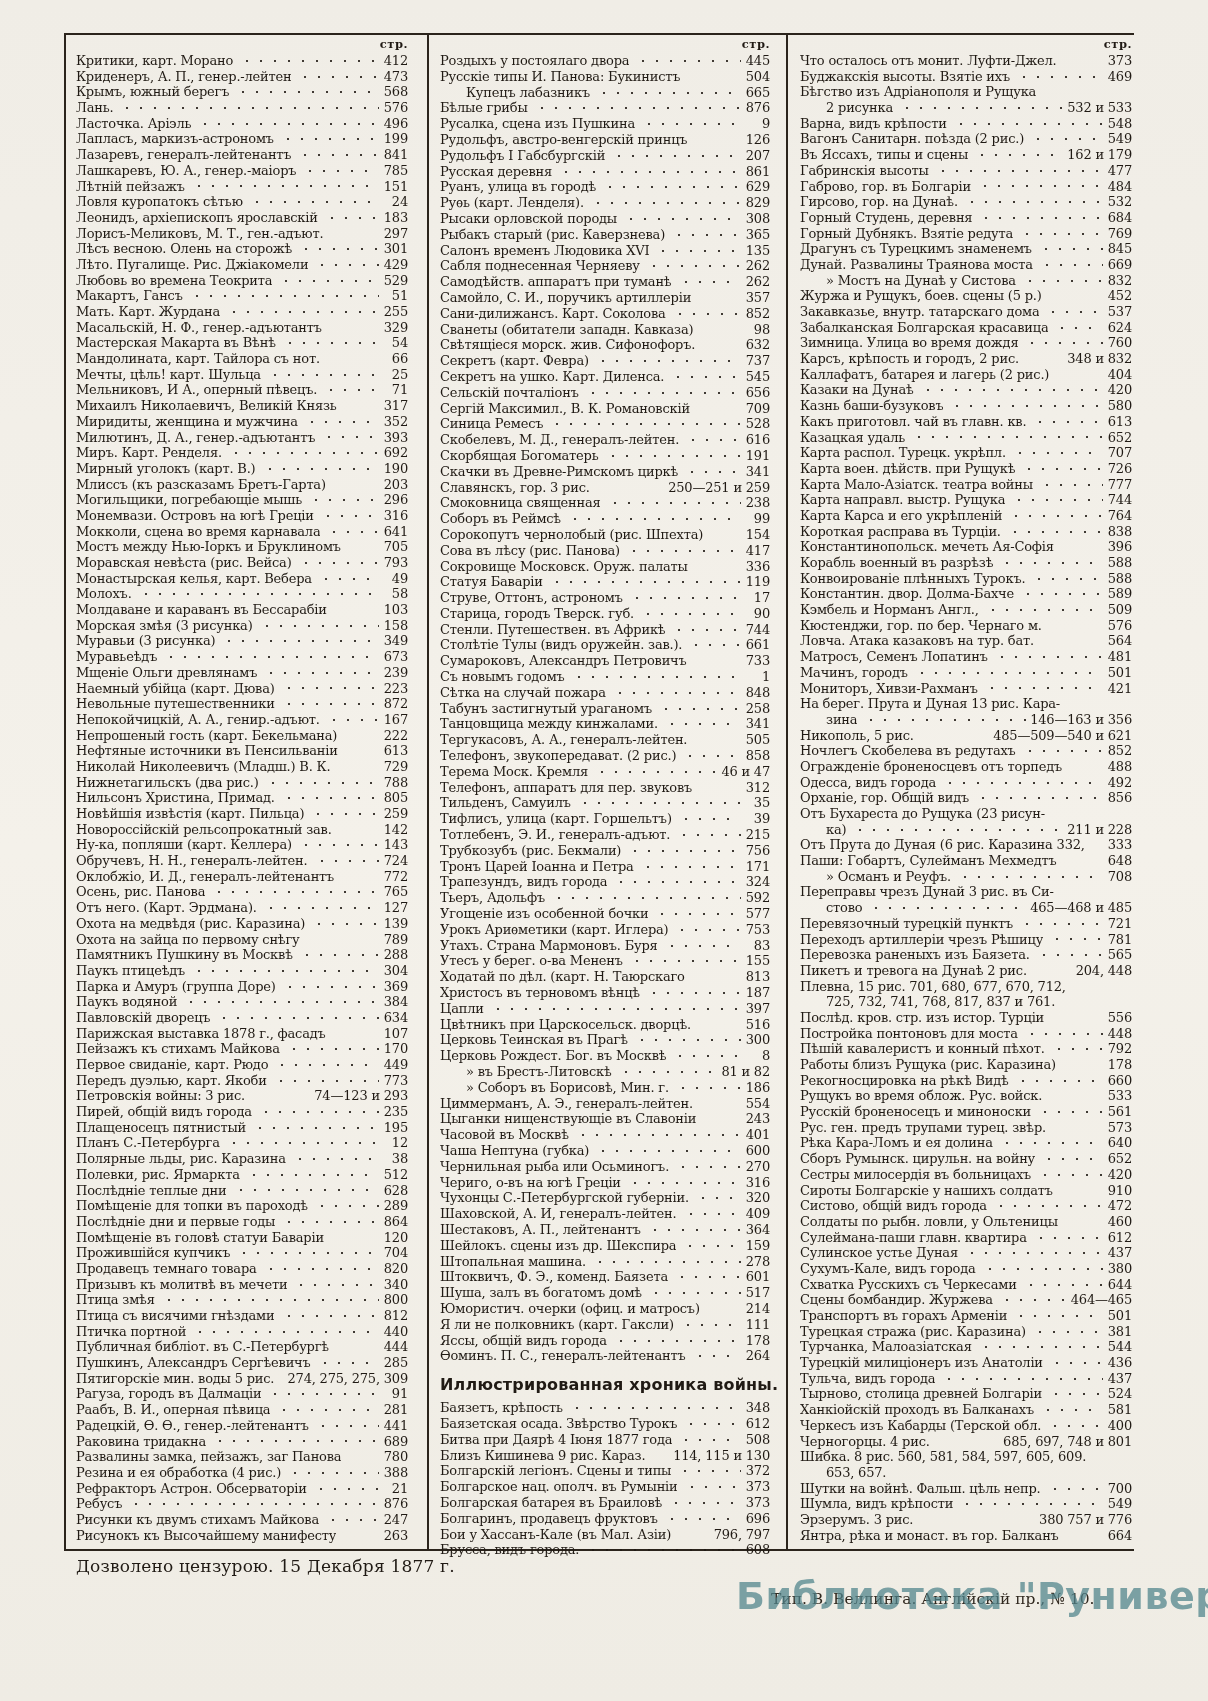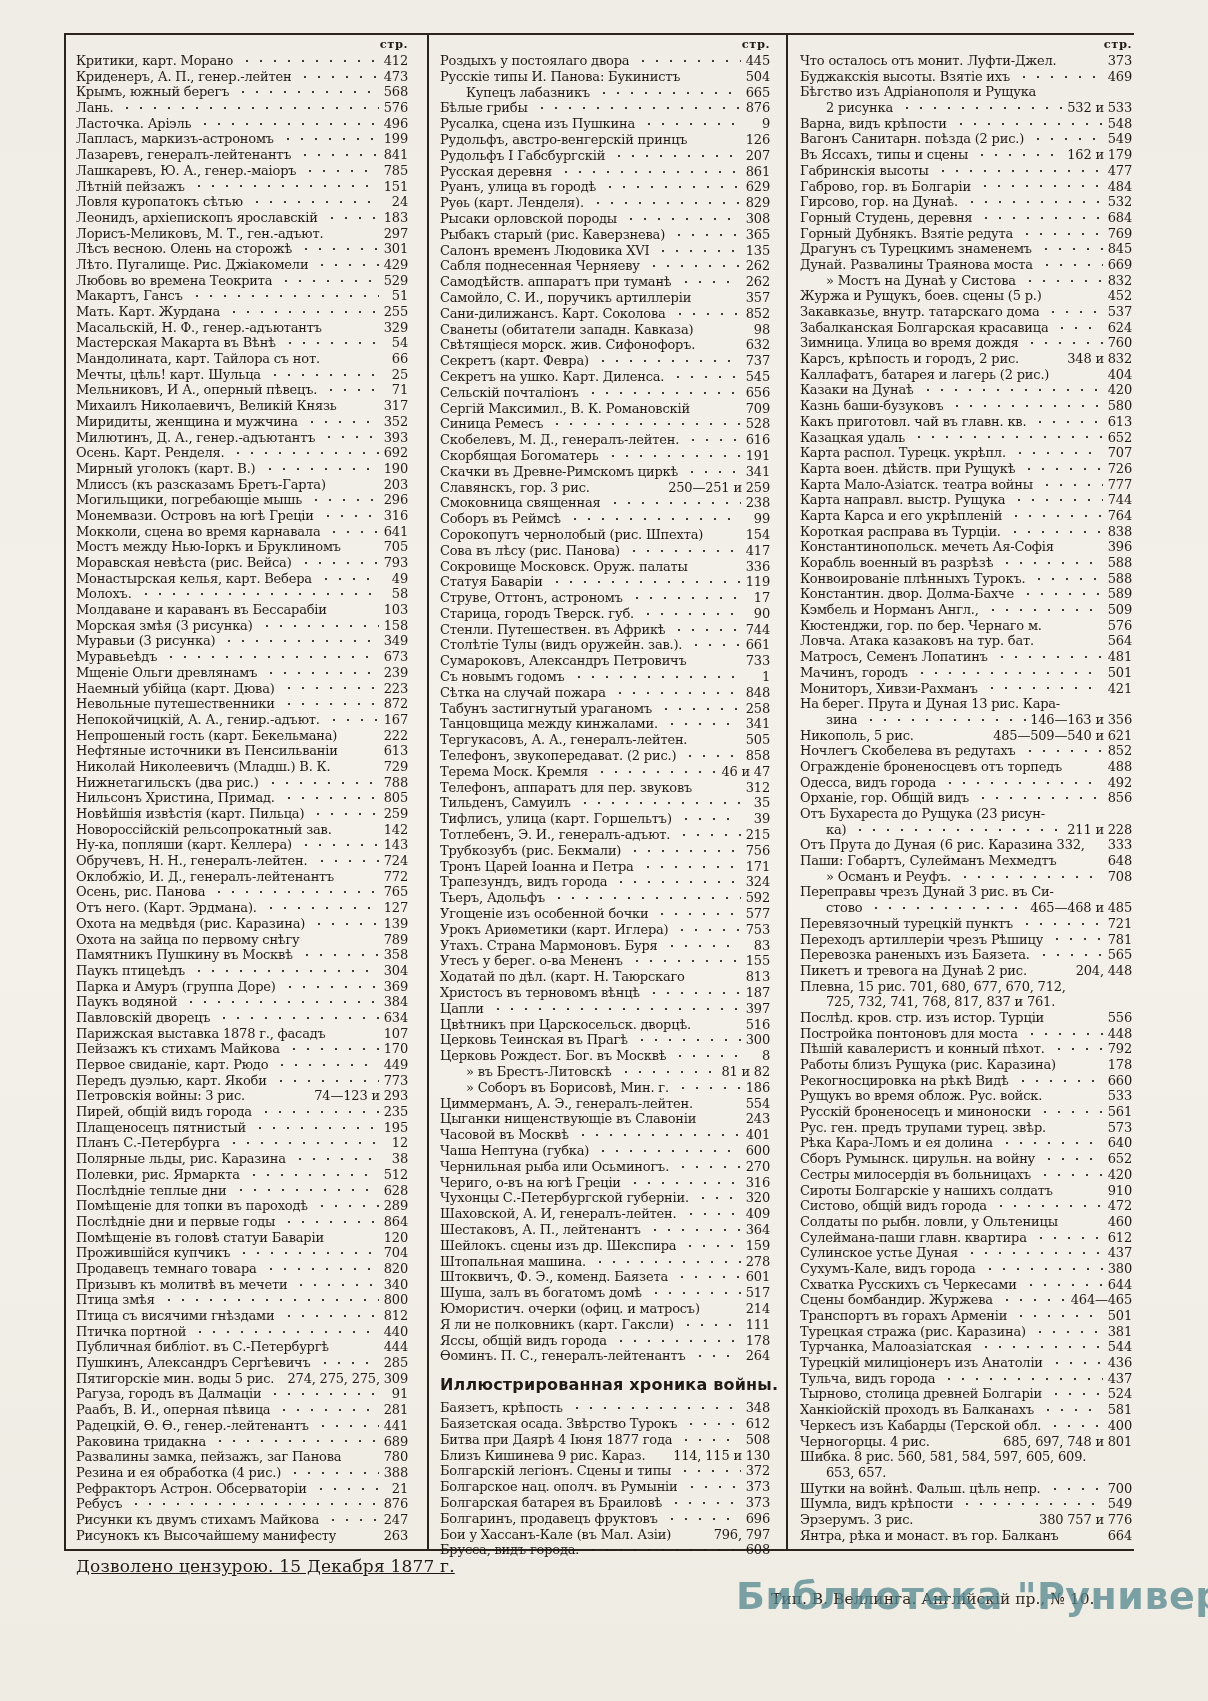--- a/index.html
+++ b/index.html
@@ -167,7 +167,7 @@
         <span class="p">393</span>
       </div>
       <div class="row">
-        <span class="t">Осень. Карт. Ренделя.</span>
+        <span class="t">Миръ. Карт. Ренделя.</span>
         <span class="fill"></span>
         <span class="p">692</span>
       </div>

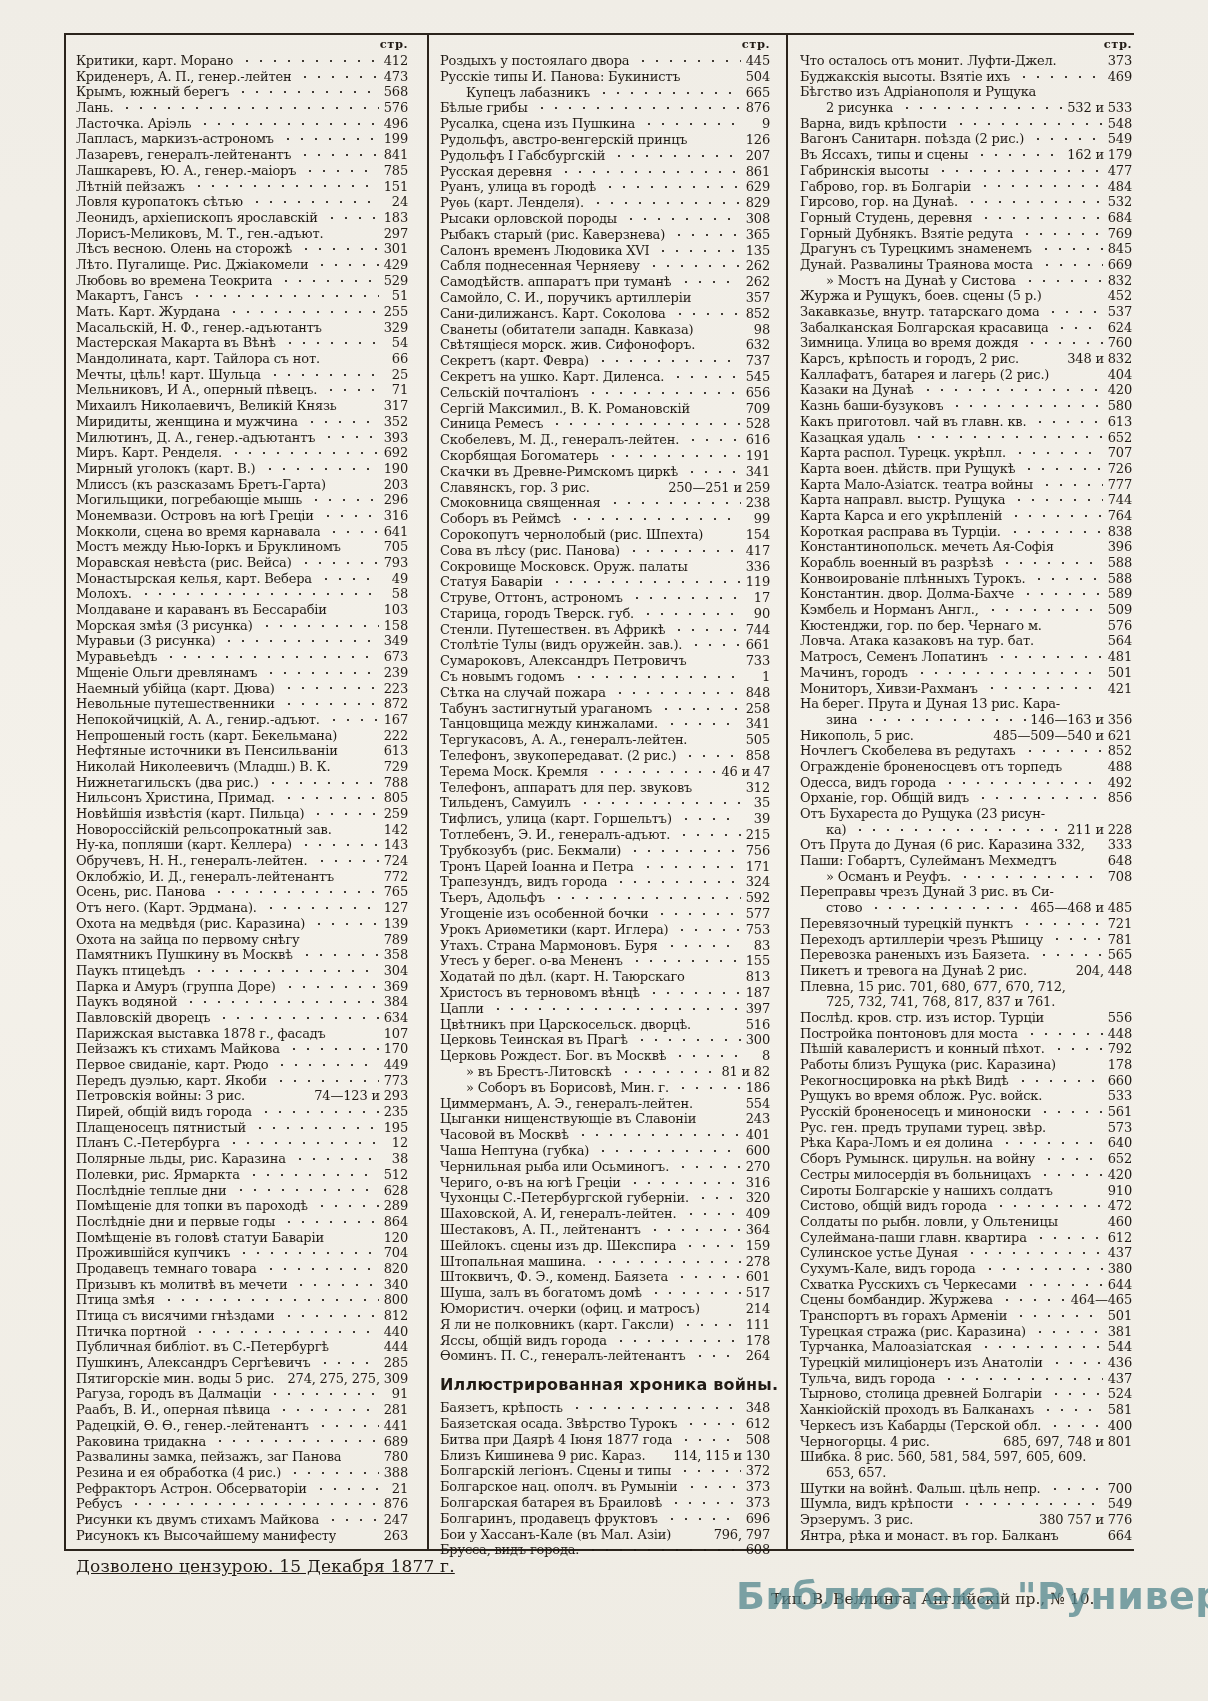--- a/index.html
+++ b/index.html
@@ -329,7 +329,7 @@
       <div class="row">
         <span class="t">Памятникъ Пушкину въ Москвѣ</span>
         <span class="fill"></span>
-        <span class="p">358</span>
+        <span class="p">288</span>
       </div>
       <div class="row">
         <span class="t">Паукъ птицеѣдъ</span>

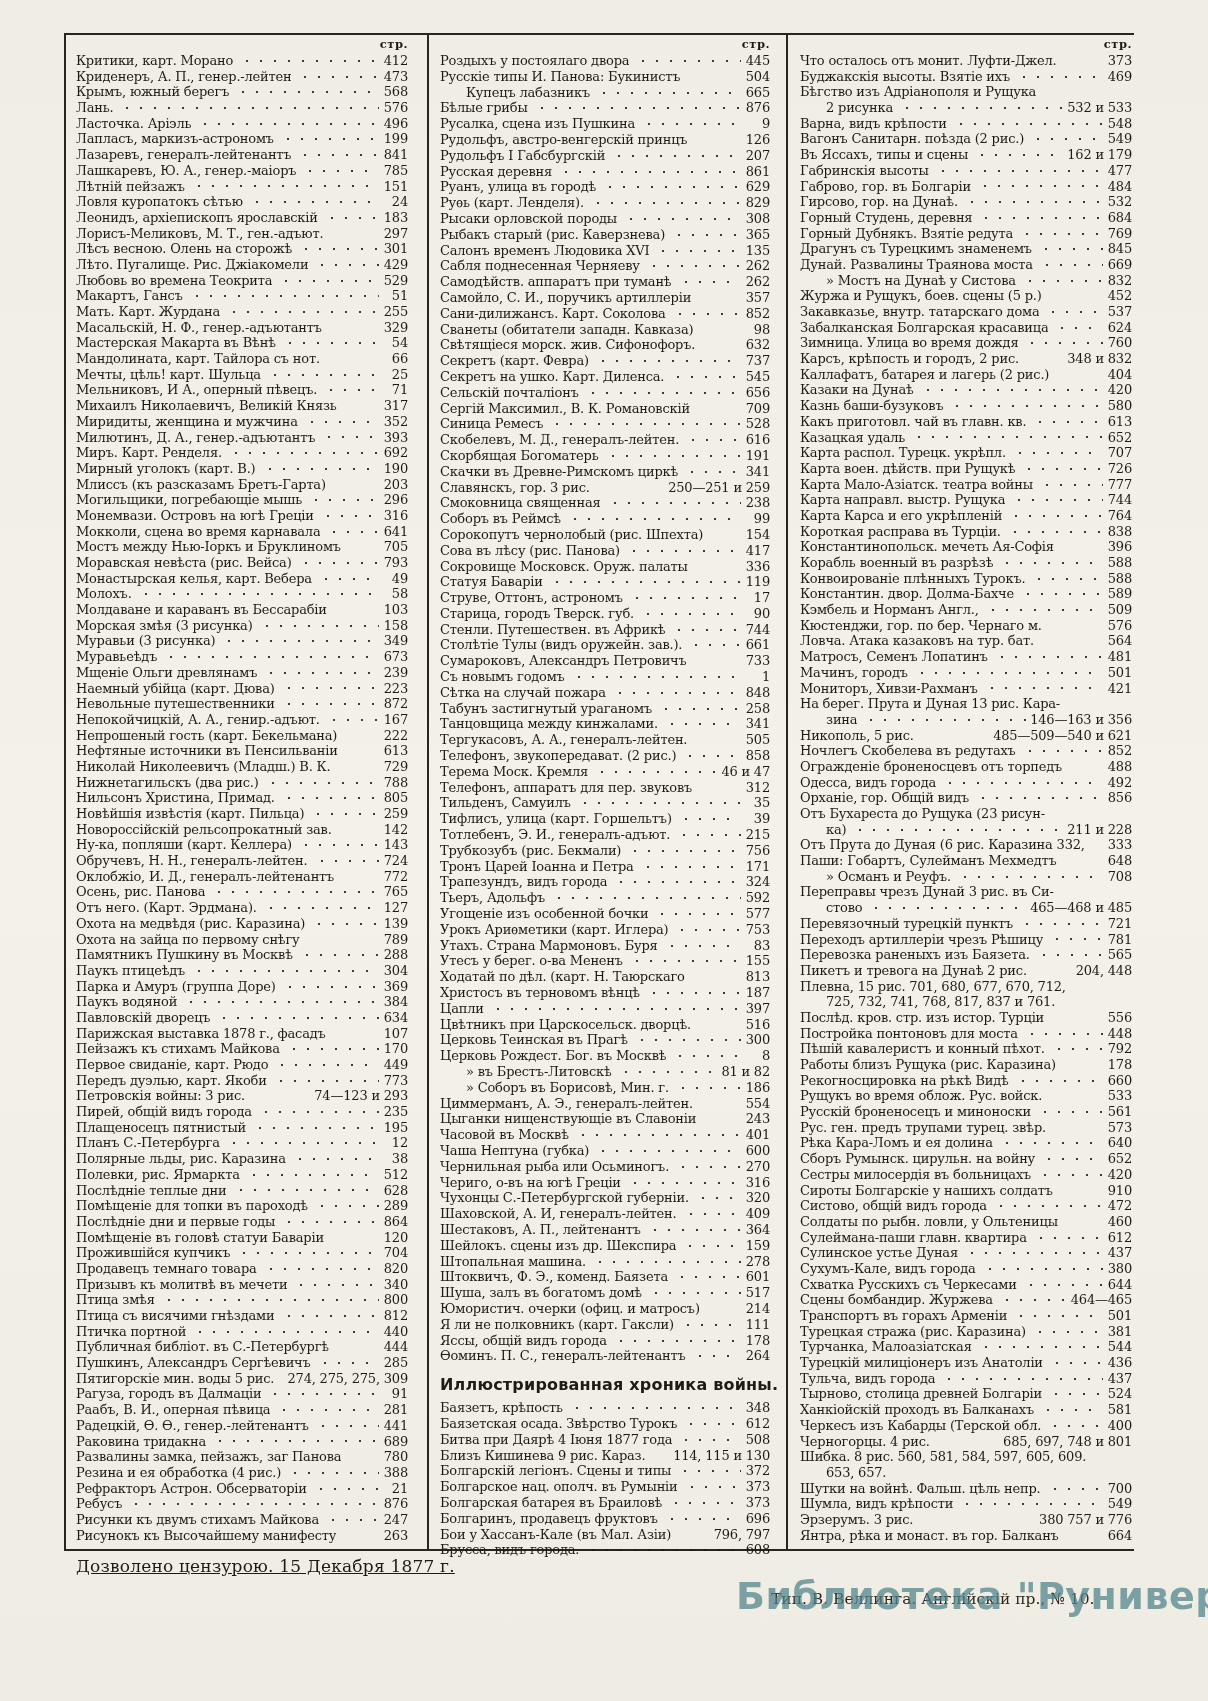--- a/index.html
+++ b/index.html
@@ -23,7 +23,7 @@
   .p{flex:0 0 auto;text-align:right;min-width:26px;}
   .sec{font-family:"DejaVu Sans","Liberation Sans",sans-serif;font-weight:bold;font-size:16px;
        text-align:center;height:36px;line-height:42px;letter-spacing:.2px;white-space:nowrap;}
-  .censor{position:absolute;left:76px;top:1556px;font-size:17px;letter-spacing:.2px;text-decoration:underline;}
+  .censor{position:absolute;left:76px;top:1556px;font-size:17px;letter-spacing:.2px;}
   .printer{position:absolute;left:771px;top:1590px;font-size:15.5px;color:#30281f;}
   .watermark{position:absolute;left:736px;top:1574px;font-family:"DejaVu Sans","Liberation Sans",sans-serif;
              font-size:38px;font-weight:bold;color:#4e838b;opacity:.72;letter-spacing:.5px;white-space:nowrap;}

